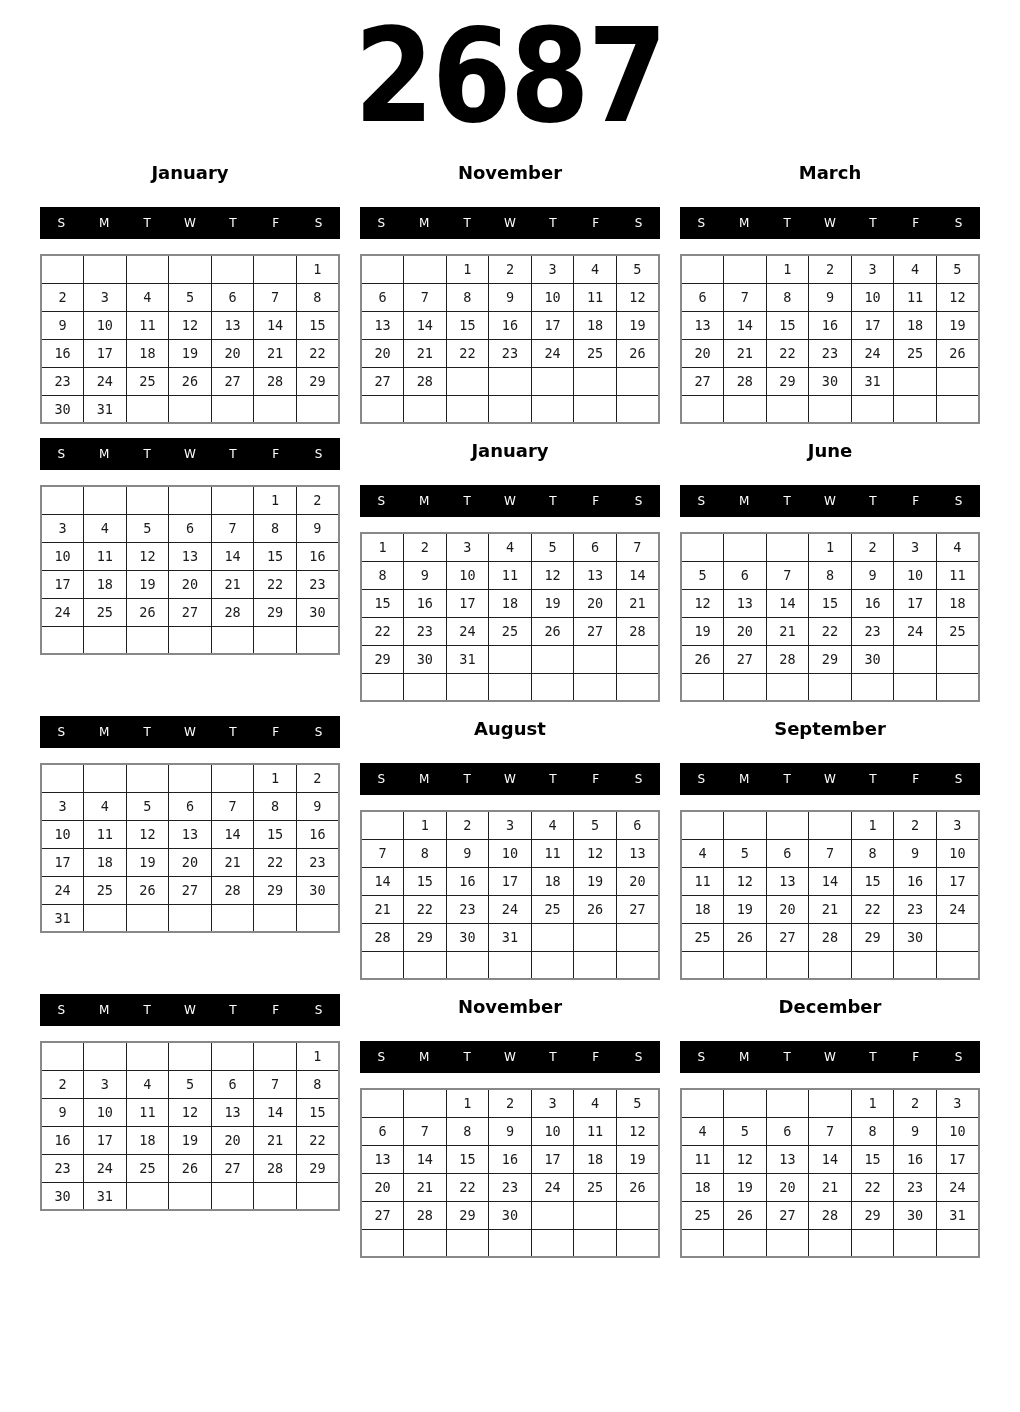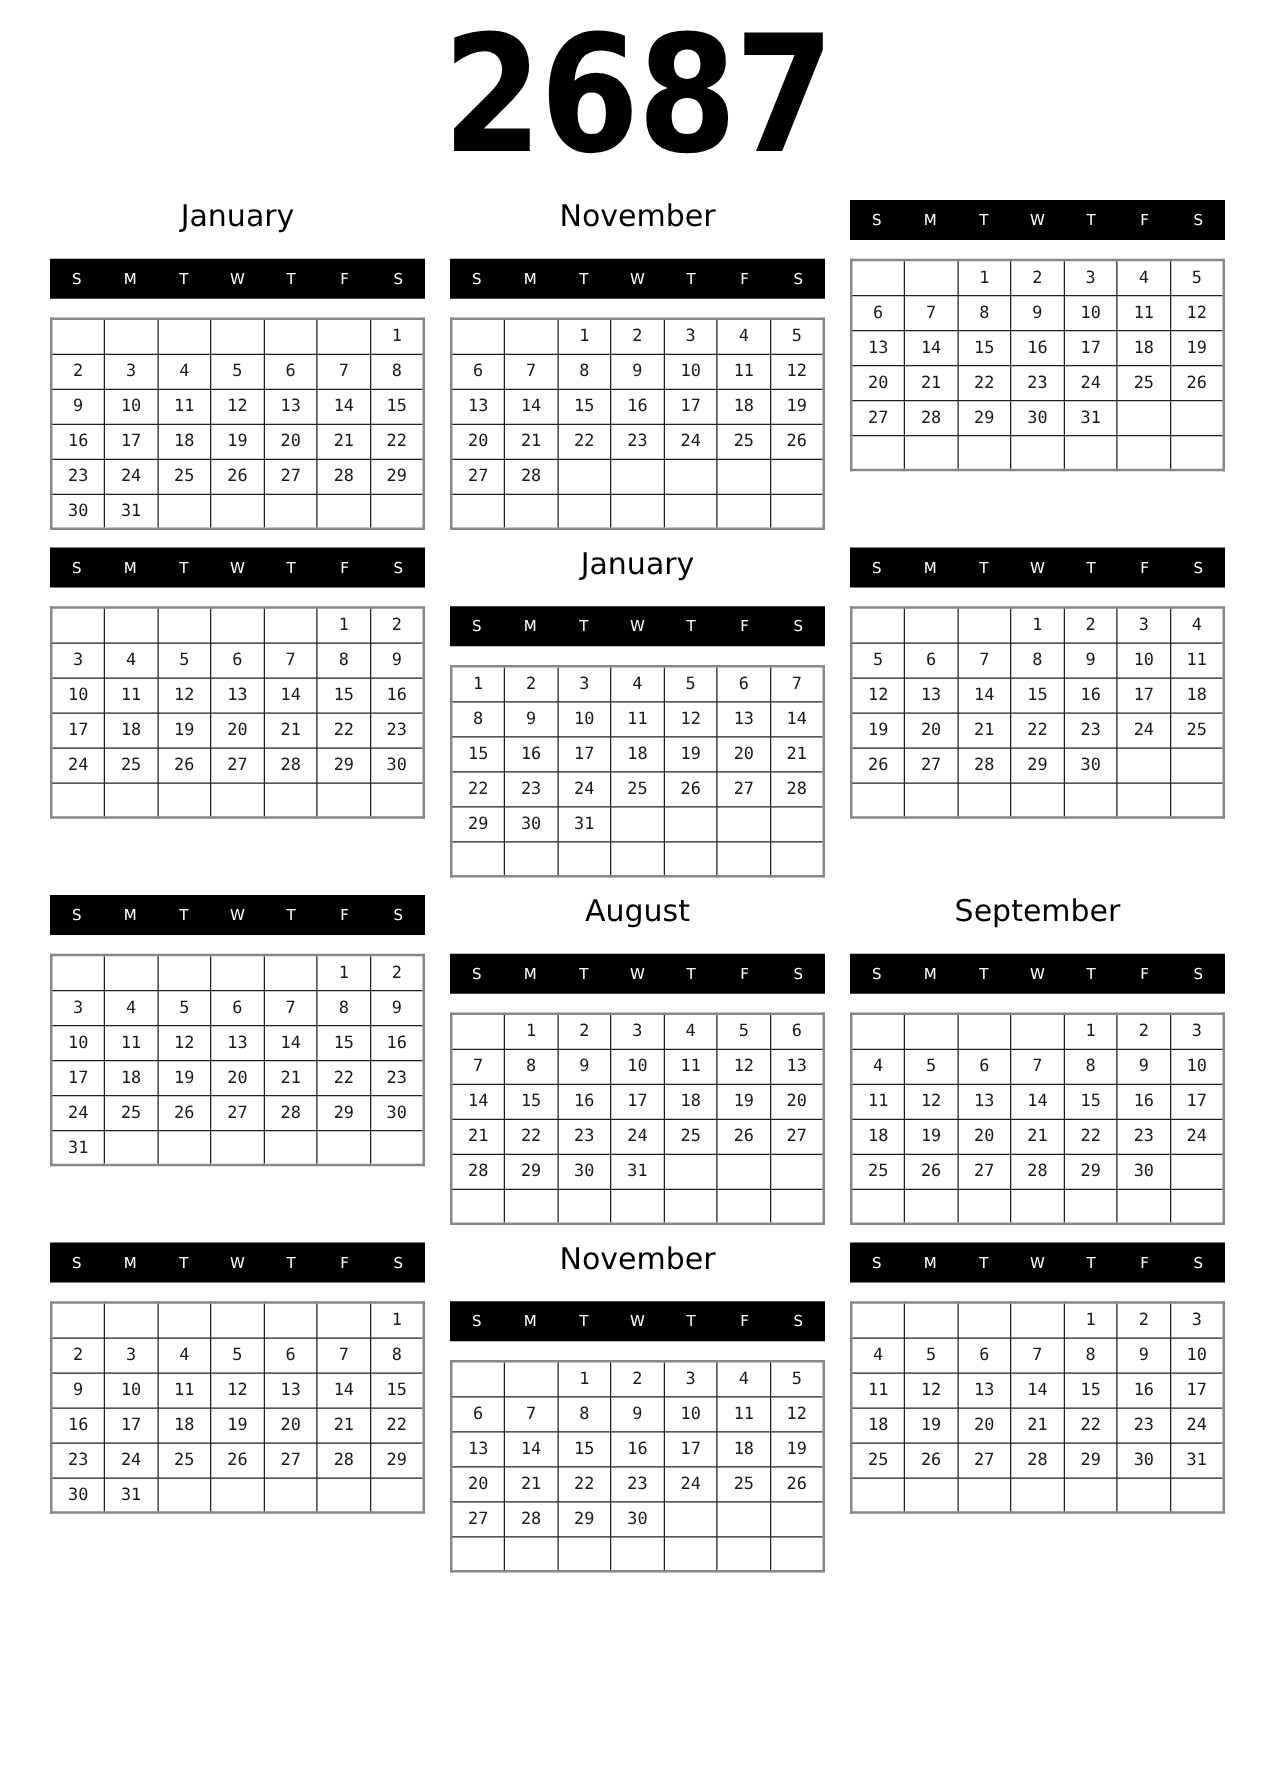--- a/index.html
+++ b/index.html
@@ -48,9 +48,9 @@
 
   .month { width: 100%; }
   .month-title {
-    font-size: 24px;
+    font-size: 18px;
     line-height: 26px;
-    font-weight: normal;
+    font-weight: bold;
     text-align: center;
     color: var(--title-text);
     margin-bottom: 21px;

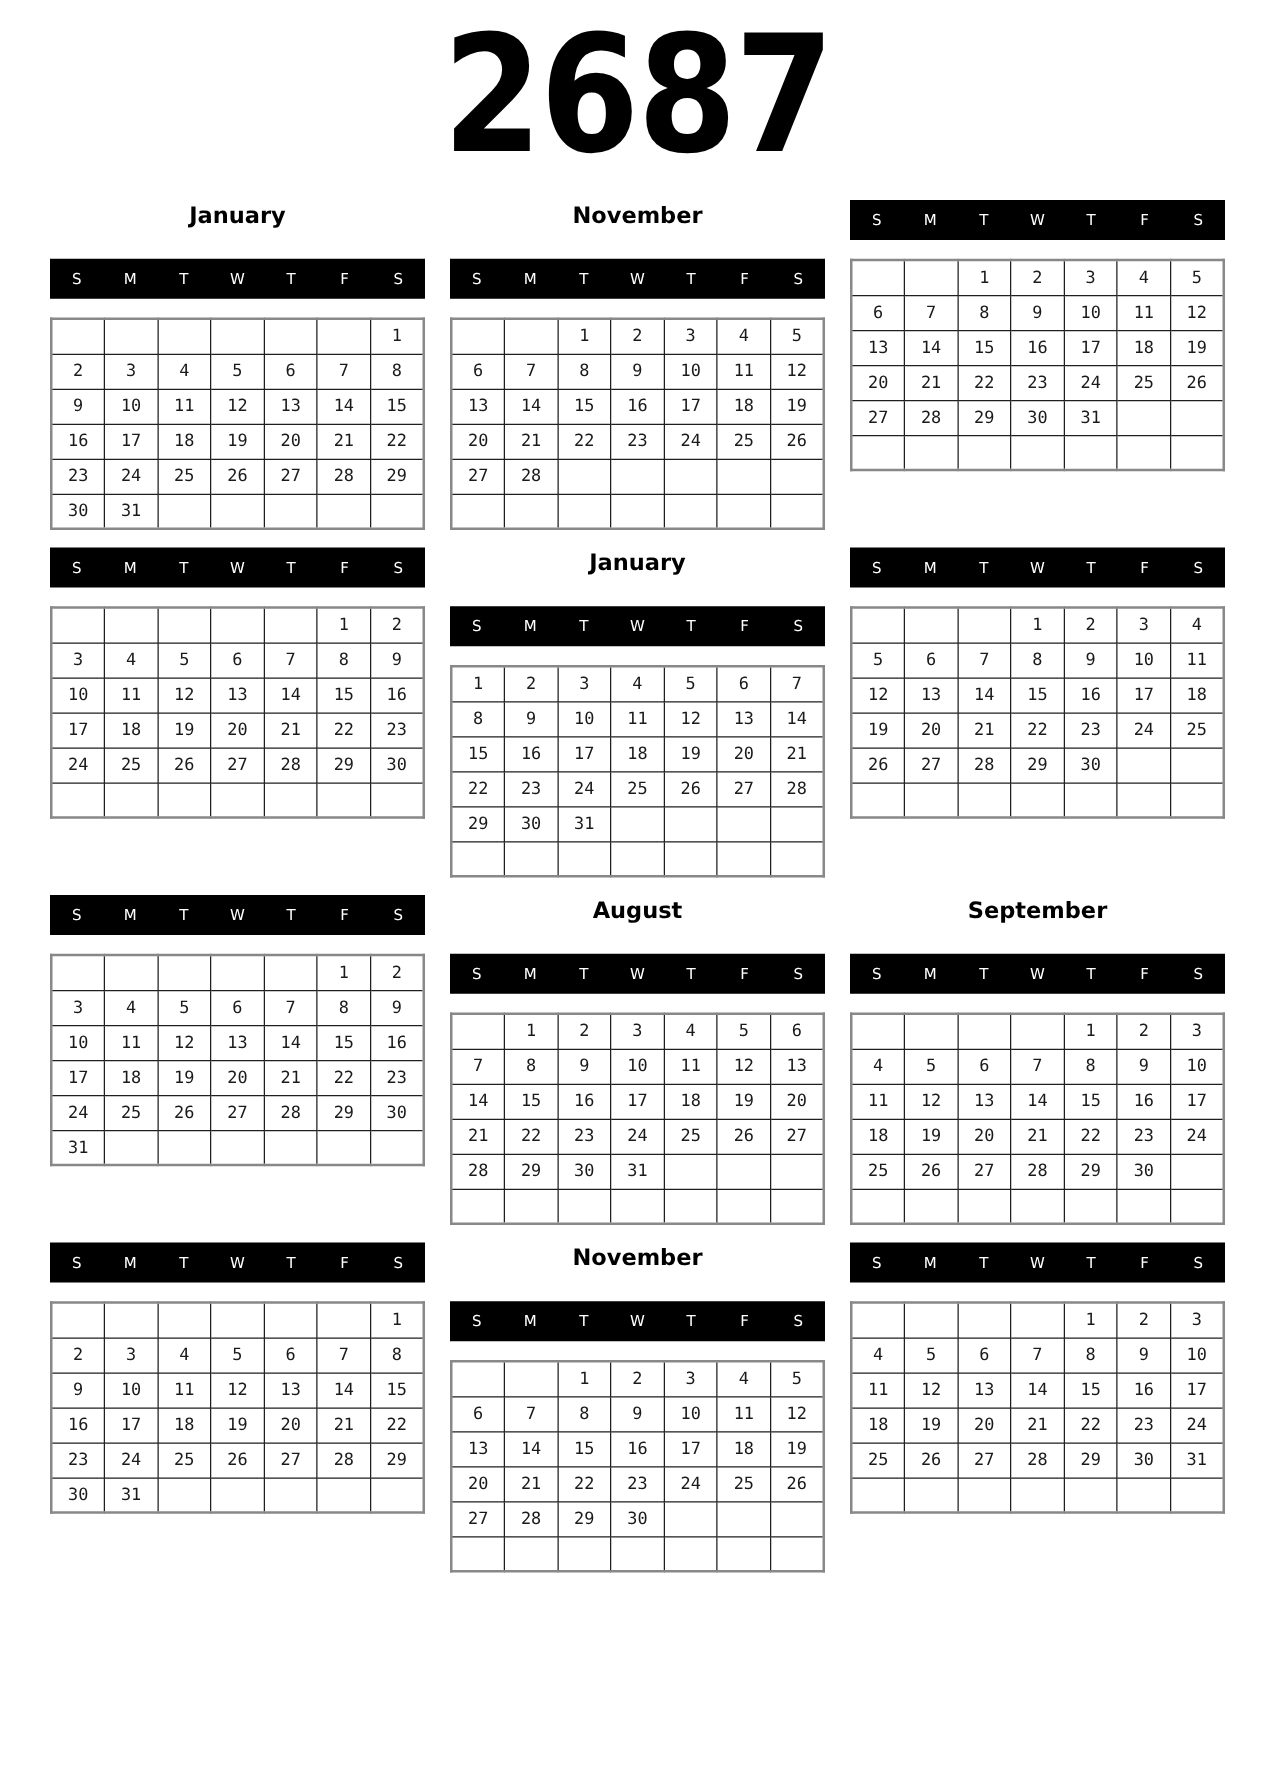--- a/index.html
+++ b/index.html
@@ -237,6 +237,7 @@
   </section>
 
   <section class="month">
+    <h2 class="month-title">March</h2>
     <div class="dow-bar">
           <span>S</span>
           <span>M</span>

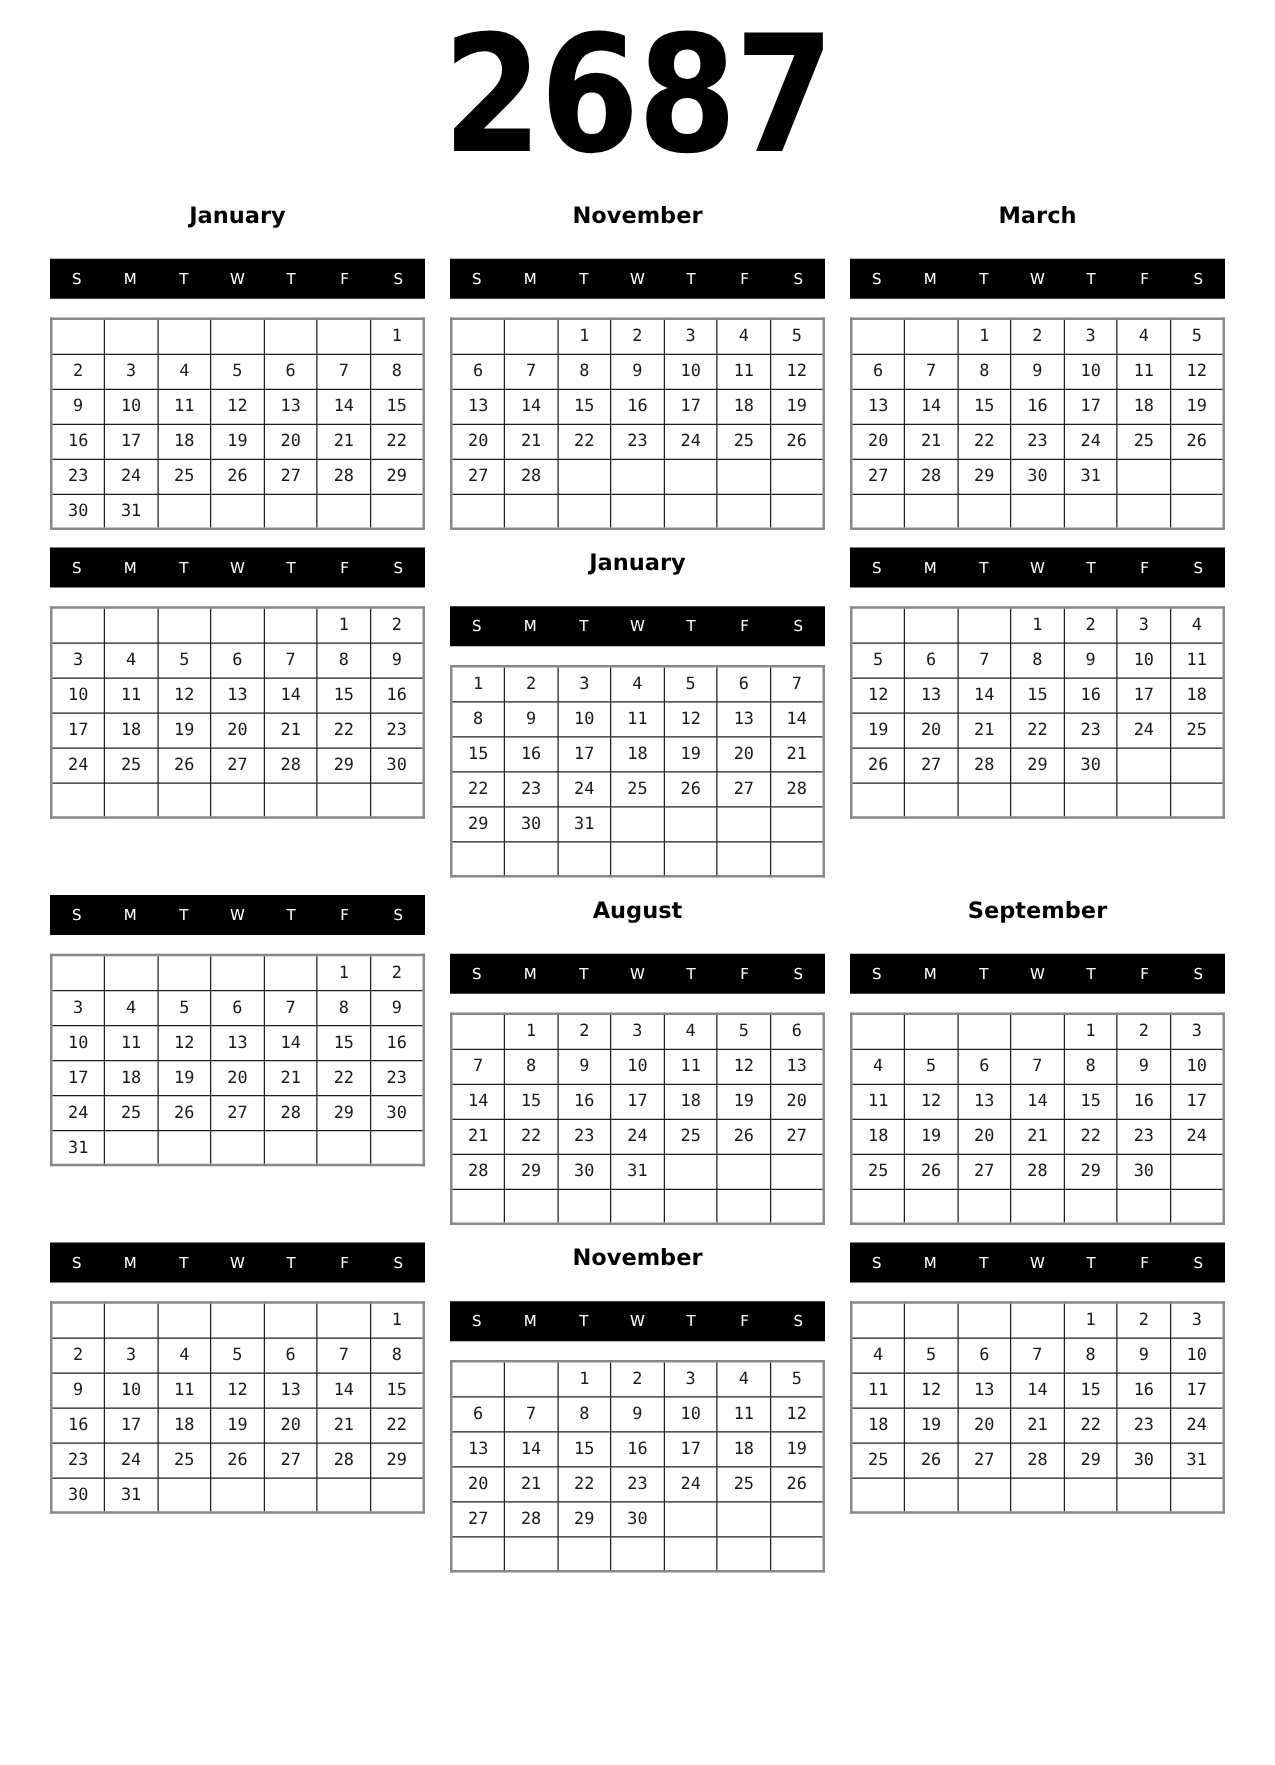--- a/index.html
+++ b/index.html
@@ -449,6 +449,7 @@
   </section>
 
   <section class="month">
+    <h2 class="month-title">June</h2>
     <div class="dow-bar">
           <span>S</span>
           <span>M</span>

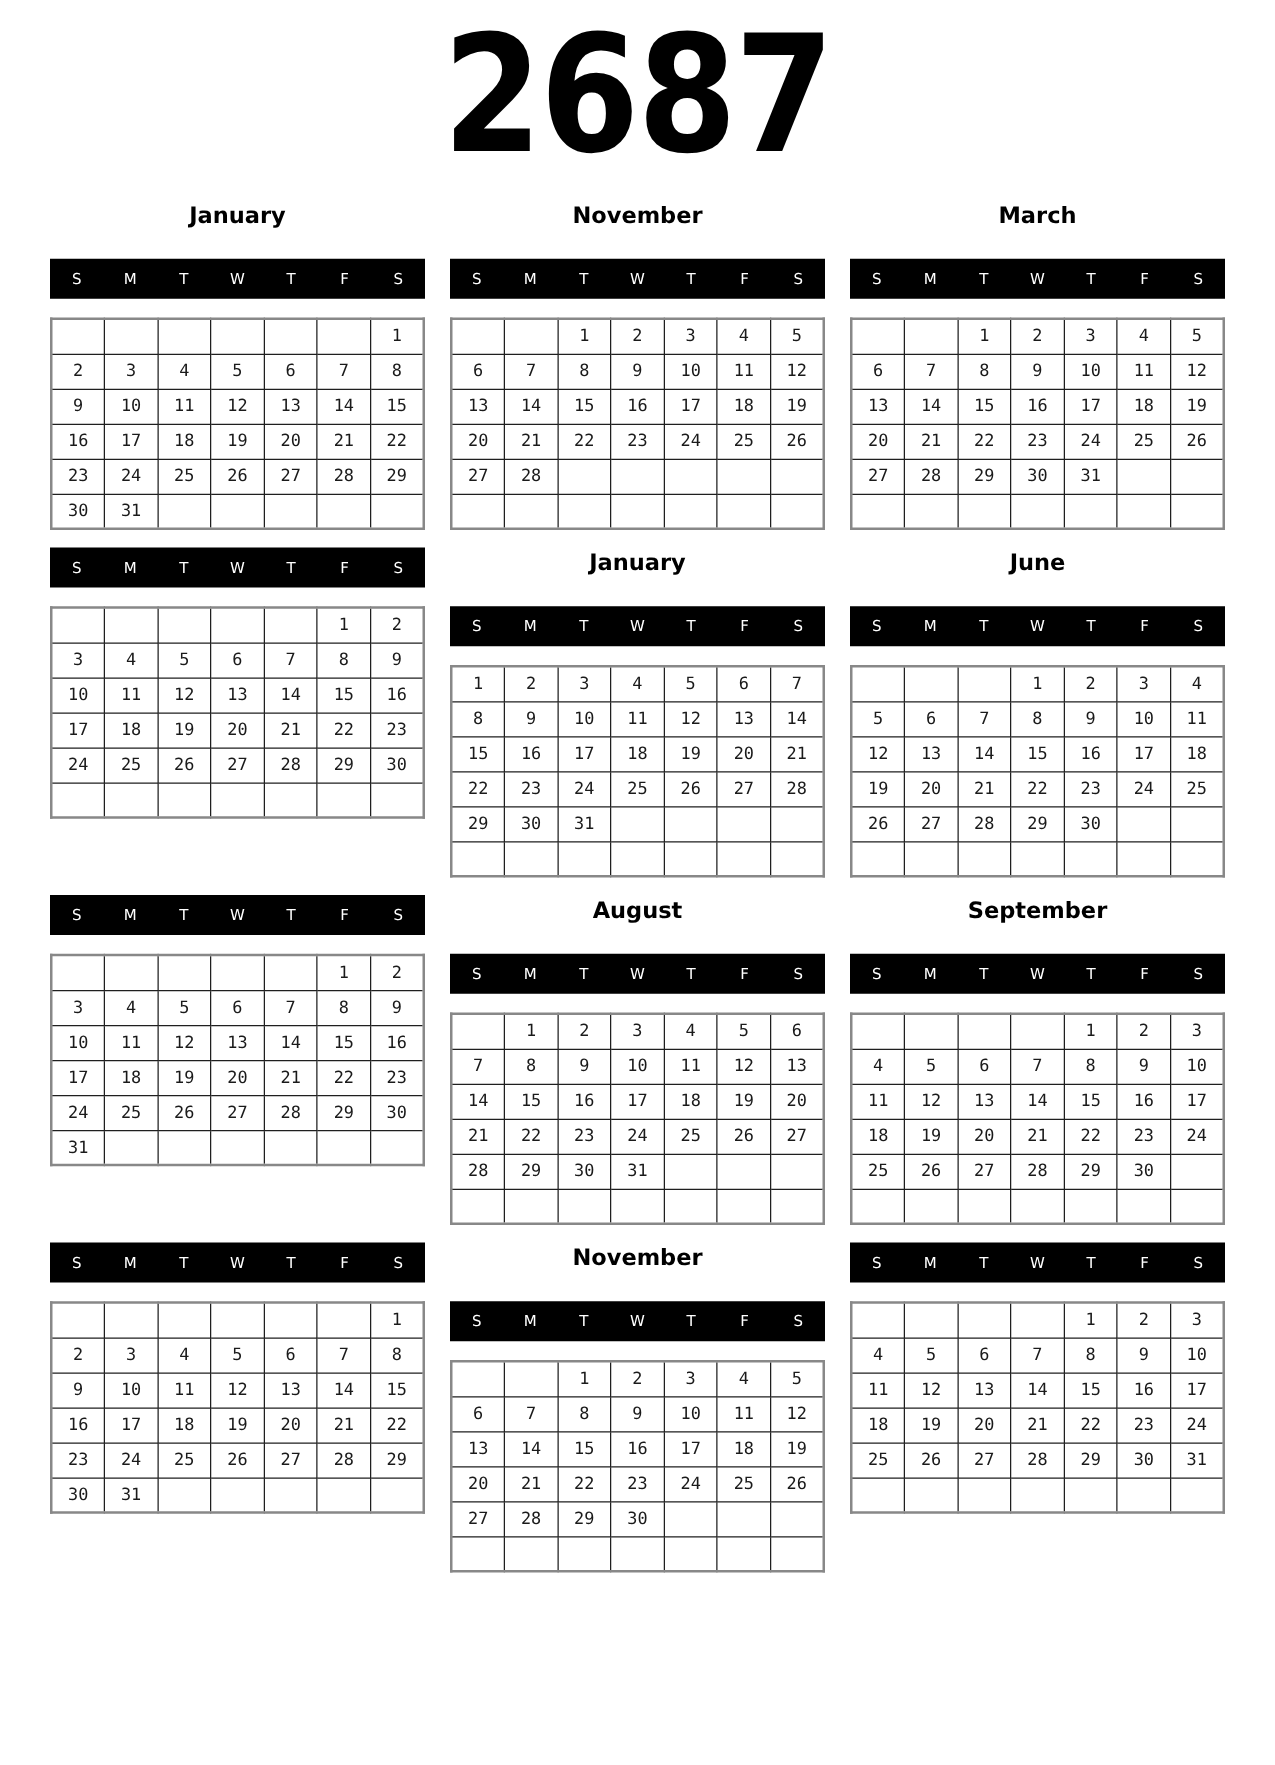--- a/index.html
+++ b/index.html
@@ -873,6 +873,7 @@
   </section>
 
   <section class="month">
+    <h2 class="month-title">December</h2>
     <div class="dow-bar">
           <span>S</span>
           <span>M</span>

